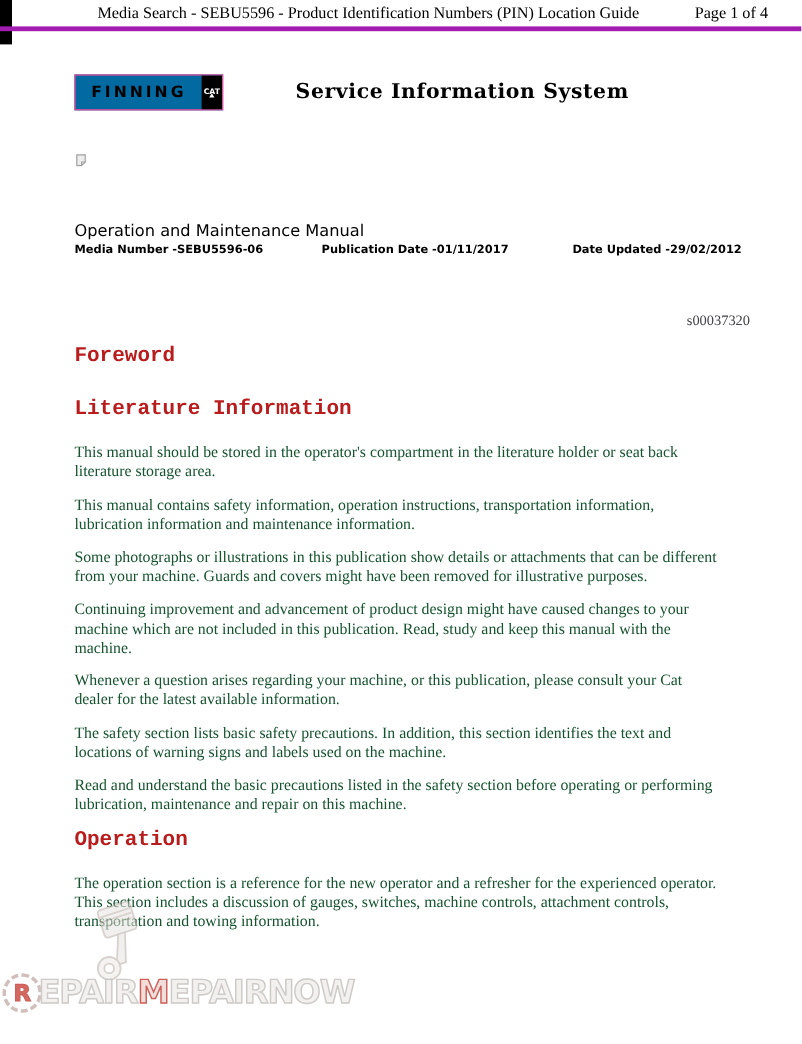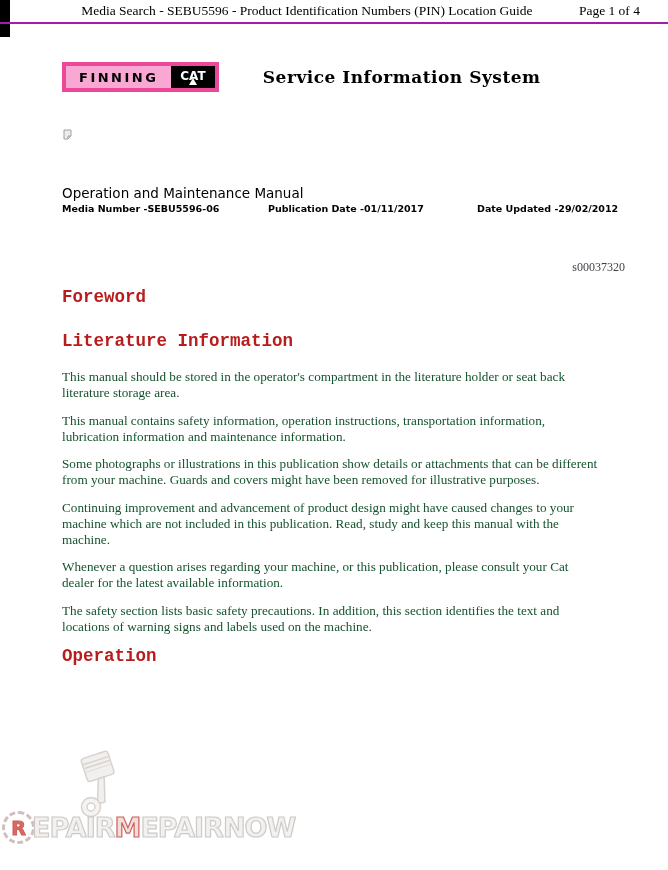--- a/index.html
+++ b/index.html
@@ -11,7 +11,7 @@
   .corner-bar { position:absolute; left:0; top:0; width:10px; height:37px; background:#000; }
   .page-header {
     position:absolute; left:0; top:0; width:668px; height:22px;
-    border-bottom:2px solid #a21caf; font-size:13.5px;
+    border-bottom:4px solid #a21caf; font-size:13.5px;
   }
   .hdr-title { position:absolute; left:50%; top:3px; transform:translateX(-56%); white-space:nowrap; }
   .hdr-page  { position:absolute; right:28px; top:3px; white-space:nowrap; }

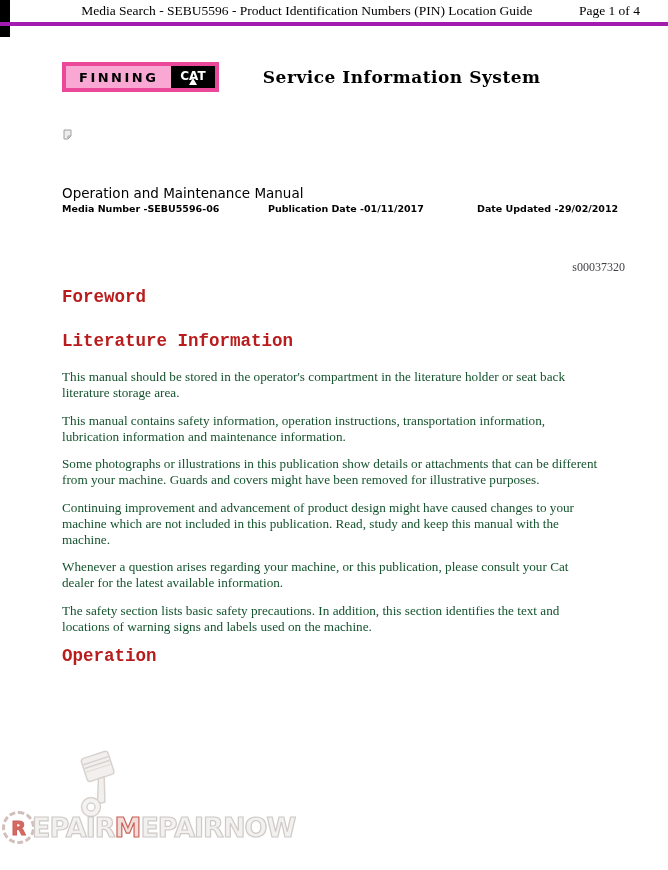--- a/index.html
+++ b/index.html
@@ -18,7 +18,7 @@
 
   
   .masthead { position:absolute; left:62px; top:61px; right:28px; height:32px; display:flex; align-items:center; }
-  .logo { display:flex; height:30px; border:4px solid #ec4899; background:#f9a8d4; box-sizing:border-box; }
+  .logo { display:flex; height:30px; border:1px solid #ec4899; background:#0369a1; box-sizing:border-box; }
   .finning {
     display:flex; align-items:center; padding:0 13px;
     font-family:"DejaVu Sans", sans-serif; font-weight:bold; font-size:13px; letter-spacing:2.5px;

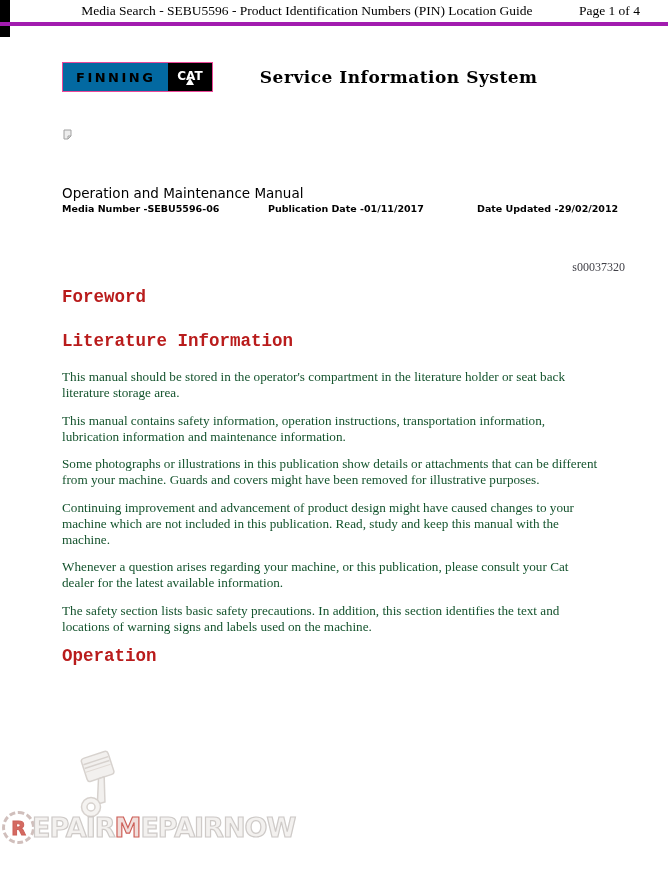--- a/index.html
+++ b/index.html
@@ -23,7 +23,7 @@
     display:flex; align-items:center; padding:0 13px;
     font-family:"DejaVu Sans", sans-serif; font-weight:bold; font-size:13px; letter-spacing:2.5px;
   }
-  .cat-box { width:44px; background:#000; display:flex; align-items:center; justify-content:center; }
+  .cat-box { width:17px; background:#000; display:flex; align-items:center; justify-content:center; }
   .sis-title {
     margin:0 auto; position:relative; left:-28px;
     font-family:"DejaVu Serif", serif; font-weight:bold; font-size:17px; letter-spacing:0.5px;

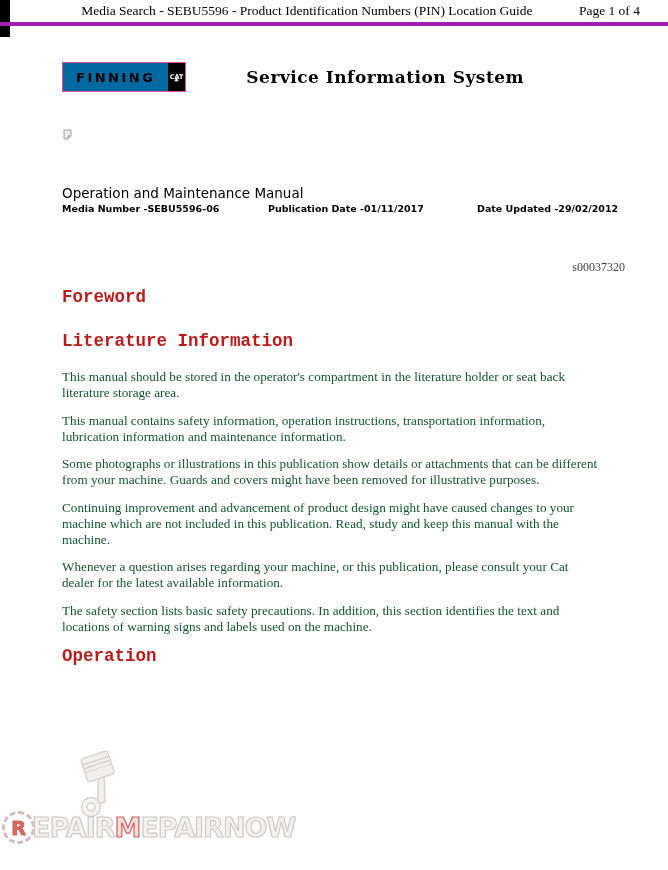--- a/index.html
+++ b/index.html
@@ -132,6 +132,8 @@
 dealer for the latest available information.</p>
     <p>The safety section lists basic safety precautions. In addition, this section identifies the text and
 locations of warning signs and labels used on the machine.</p>
+    <p>Read and understand the basic precautions listed in the safety section before operating or performing
+lubrication, maintenance and repair on this machine.</p>
     <h3>Operation</h3>
   </div>
 

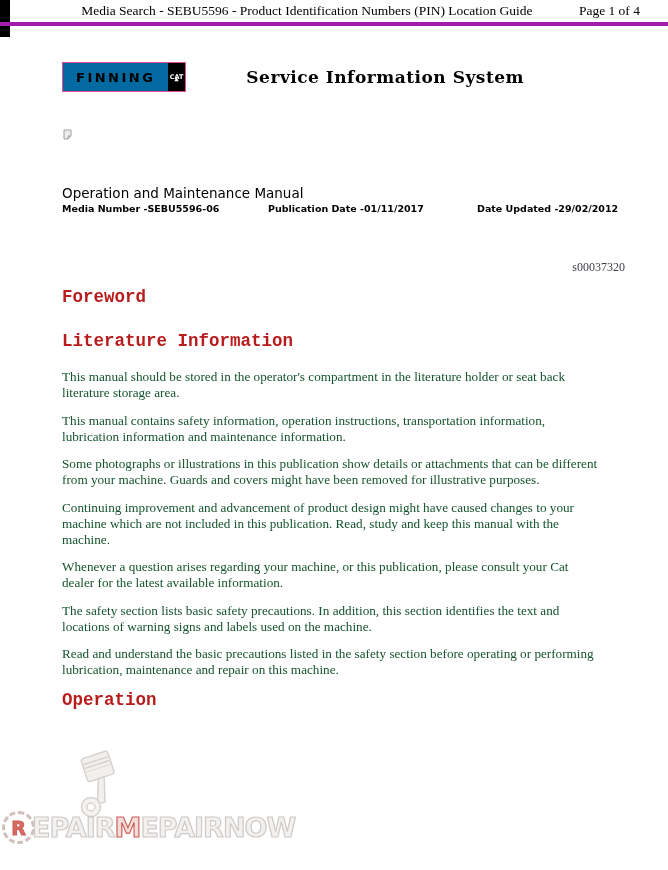--- a/index.html
+++ b/index.html
@@ -135,6 +135,9 @@
     <p>Read and understand the basic precautions listed in the safety section before operating or performing
 lubrication, maintenance and repair on this machine.</p>
     <h3>Operation</h3>
+    <p>The operation section is a reference for the new operator and a refresher for the experienced operator.
+This section includes a discussion of gauges, switches, machine controls, attachment controls,
+transportation and towing information.</p>
   </div>
 
   <div class="watermark">

